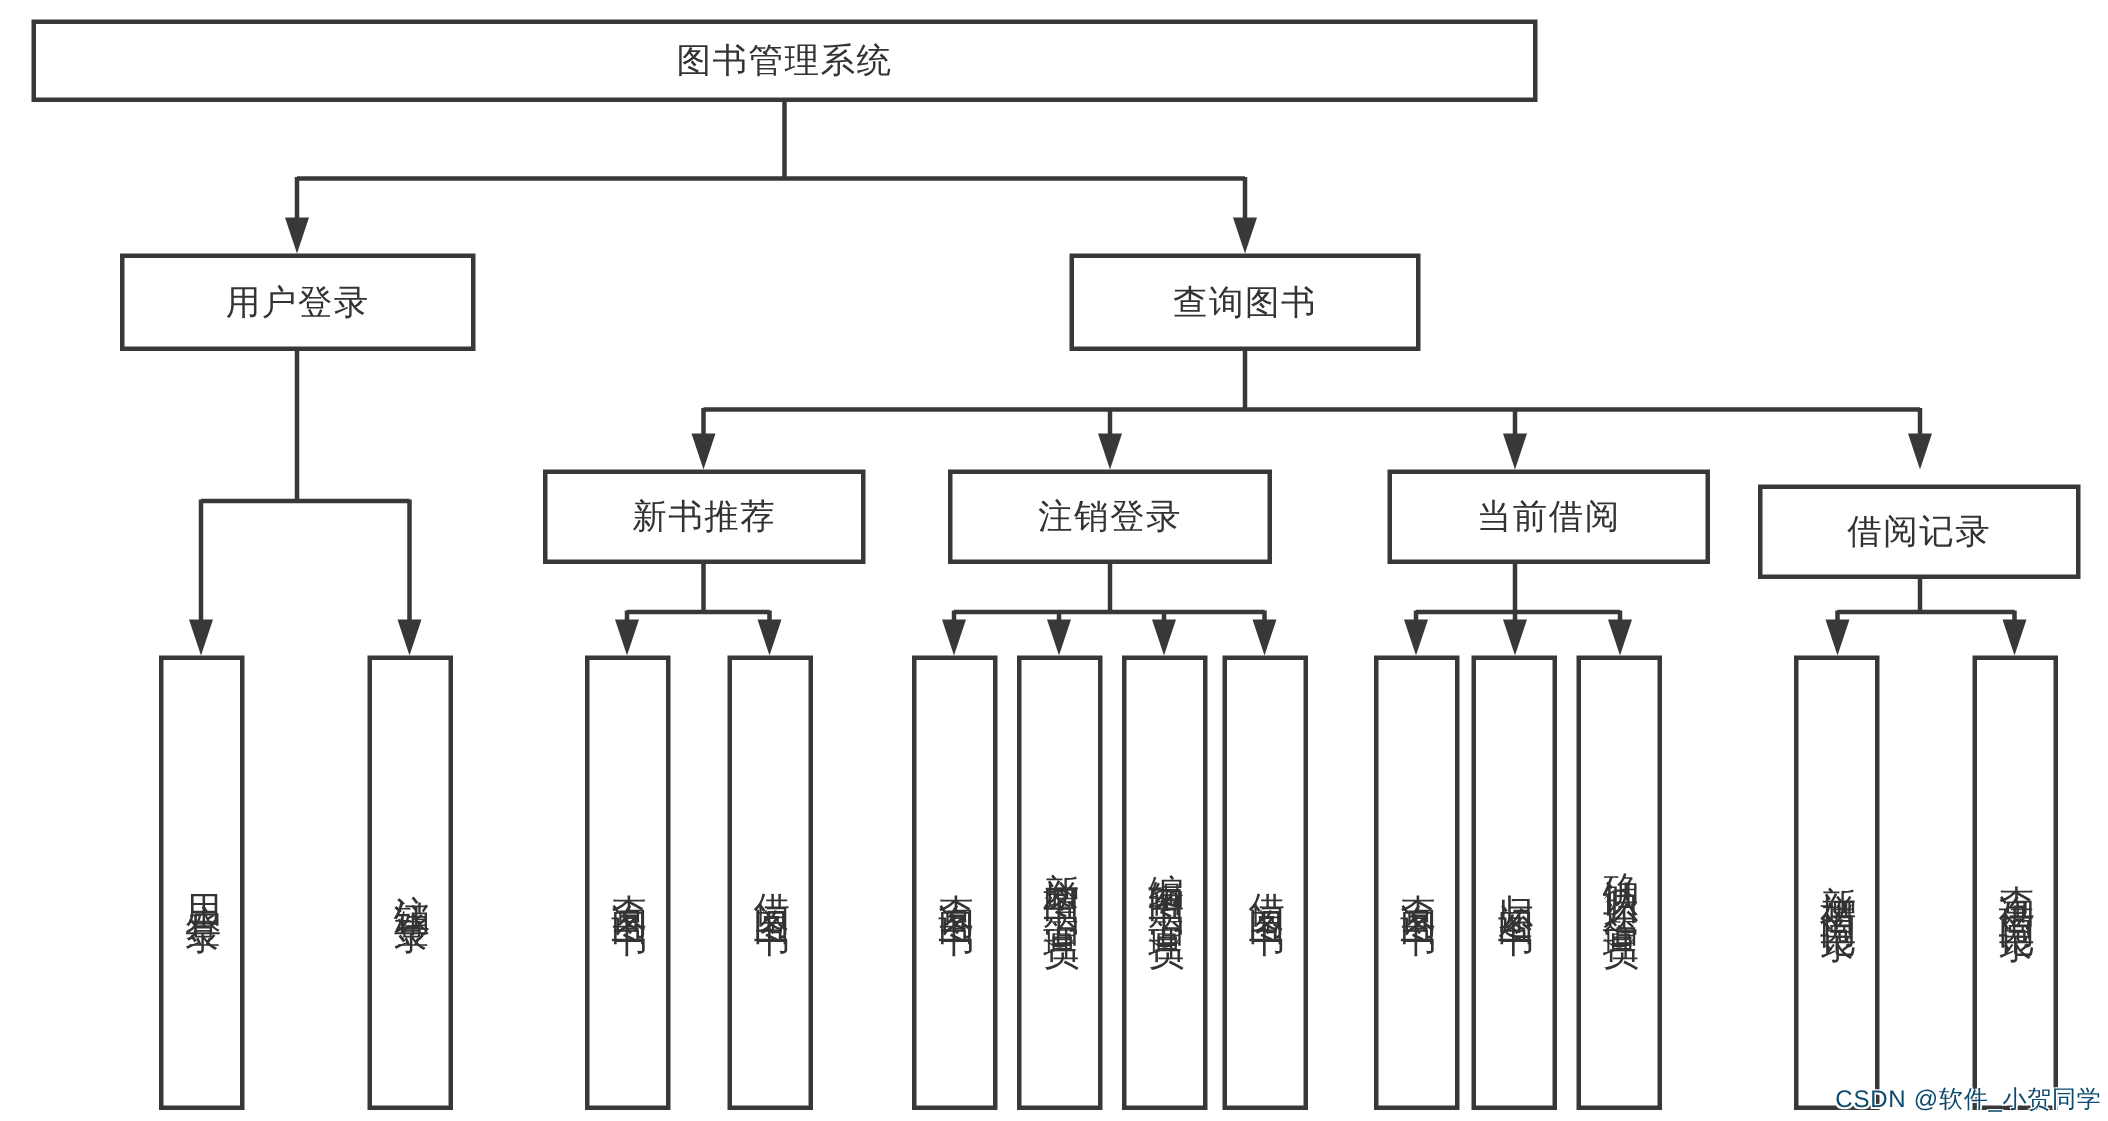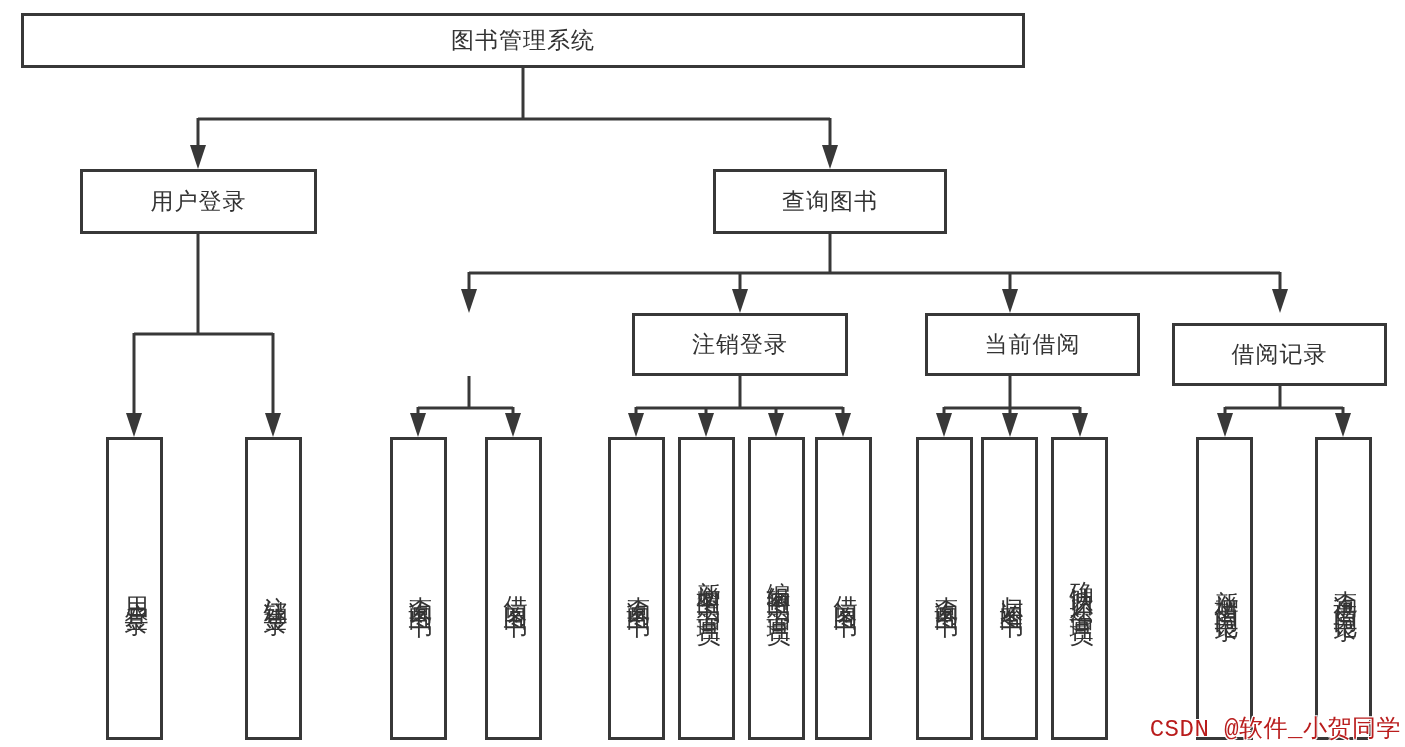--- a/index.html
+++ b/index.html
@@ -9,7 +9,7 @@
     width: 1405px;
     height: 747px;
     background: #ffffff;
-    font-family: Liberation Mono, monospace;
+    font-family: Liberation Sans, sans-serif;
     overflow: hidden;
   }
   .lines-svg {

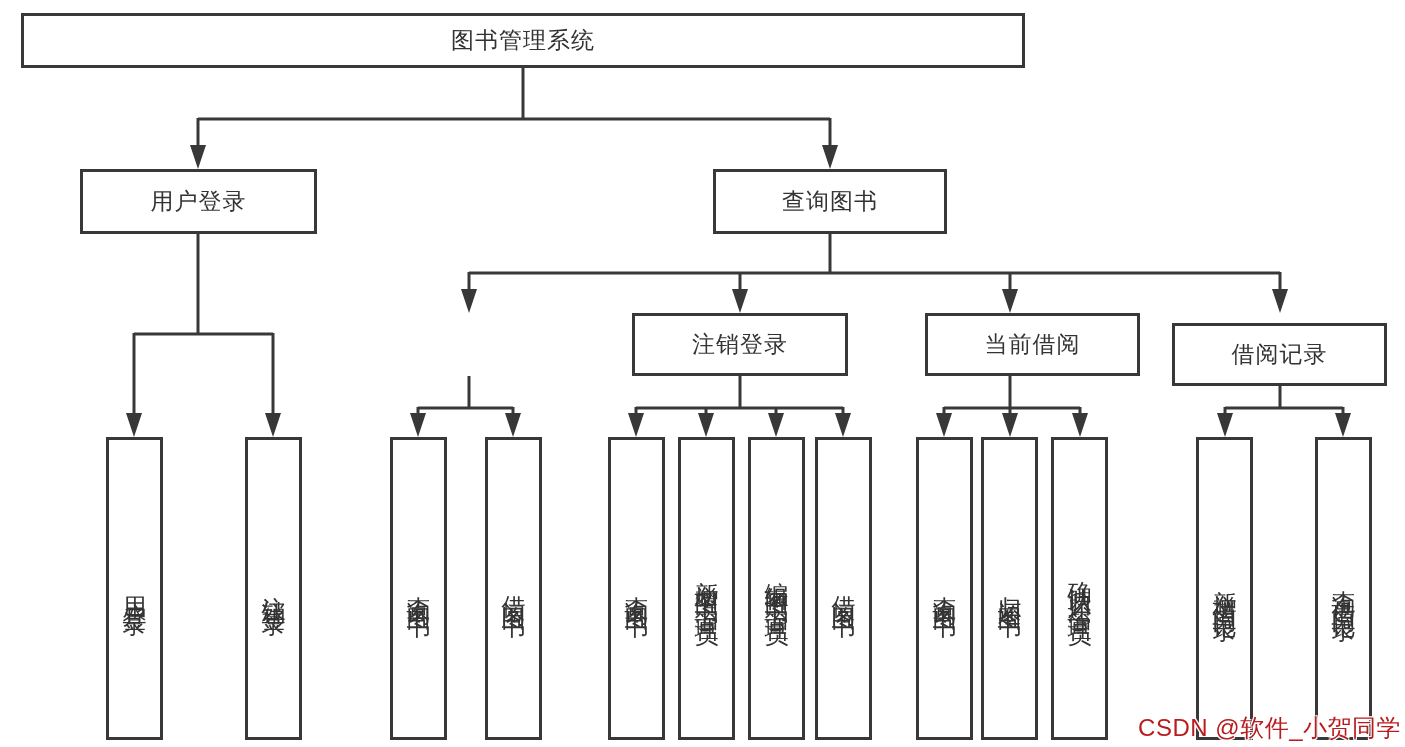--- a/index.html
+++ b/index.html
@@ -159,6 +159,9 @@
     <span>查询图书</span>
   </div>
 
+  <div class="node hnode n-newbook">
+    <span>新书推荐</span>
+  </div>
   <div class="node hnode n-borrow">
     <span>注销登录</span>
   </div>

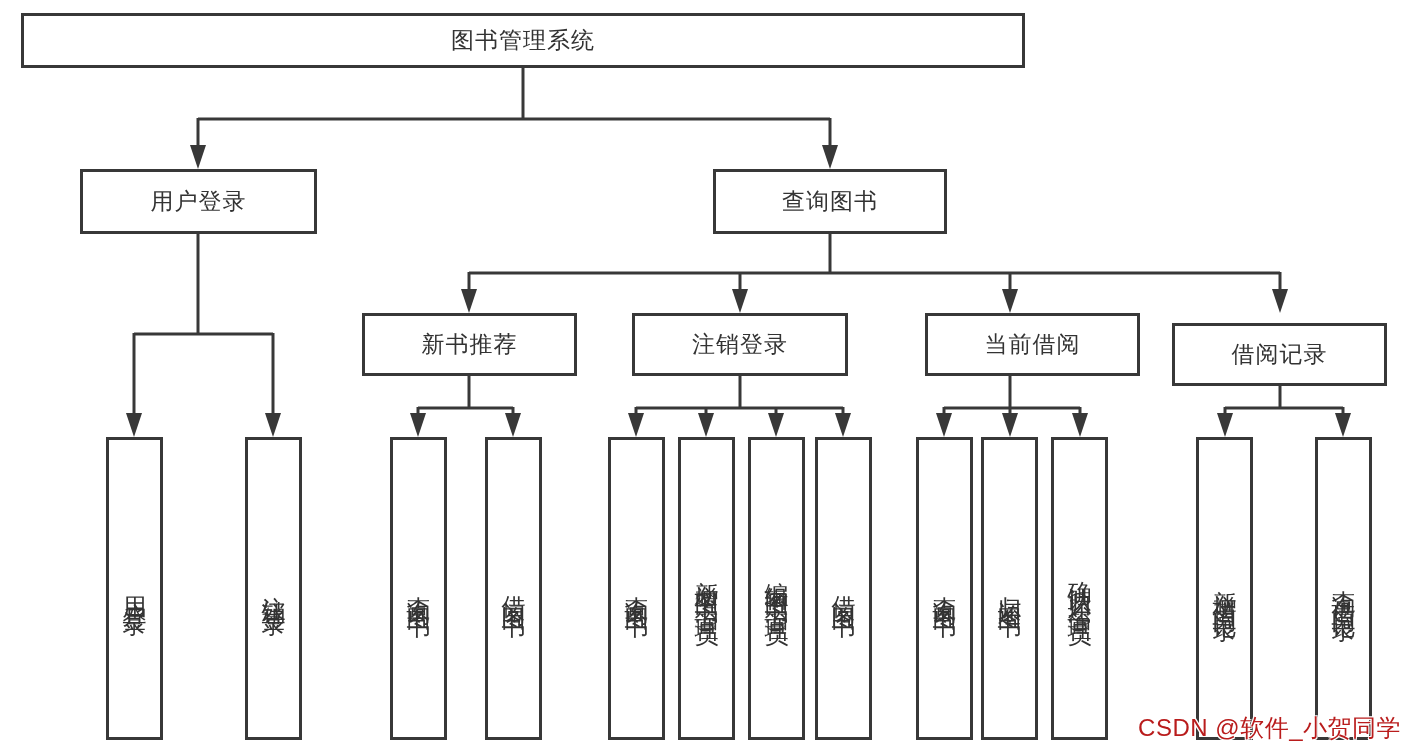--- a/index.html
+++ b/index.html
@@ -67,8 +67,8 @@
     position: absolute;
     right: 4px;
     bottom: 3px;
-    font-size: 24px;
-    color: #b91c1c;
+    font-size: 16px;
+    color: #0c4a6e;
     letter-spacing: 0.5px;
     white-space: nowrap;
     text-shadow: 1px 1px 0 #ffffff, -1px -1px 0 #ffffff, 1px -1px 0 #ffffff, -1px 1px 0 #ffffff;

